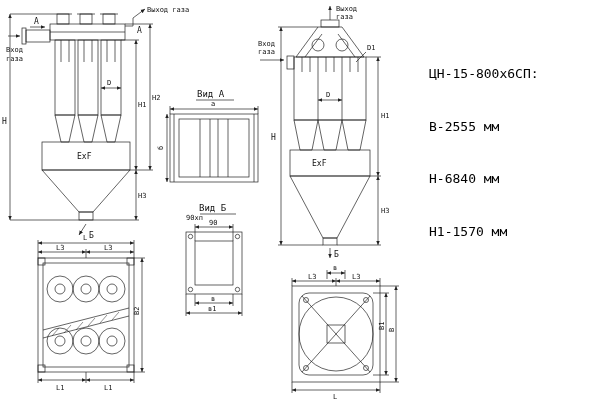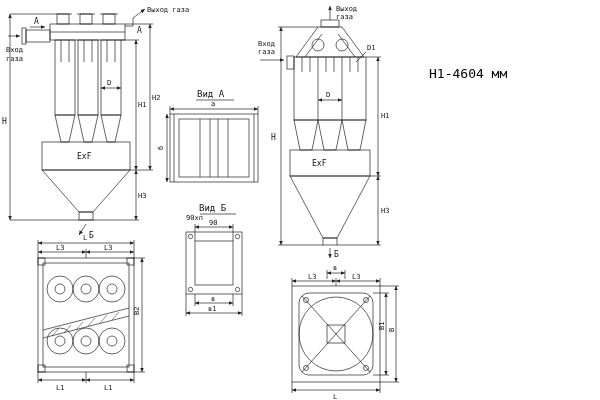--- a/index.html
+++ b/index.html
@@ -282,6 +282,7 @@
   </svg>
 
   <div class="specs">
+    <div>ЦН-15-800х6СП:</div>
     <div>Н1-4604 мм</div>
     
     

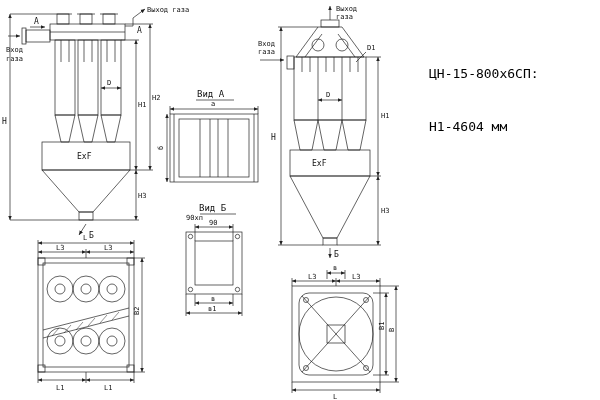--- a/index.html
+++ b/index.html
@@ -283,6 +283,7 @@
 
   <div class="specs">
     <div>ЦН-15-800х6СП:</div>
+    <div>В-2555 мм</div>
     <div>Н1-4604 мм</div>
     
     

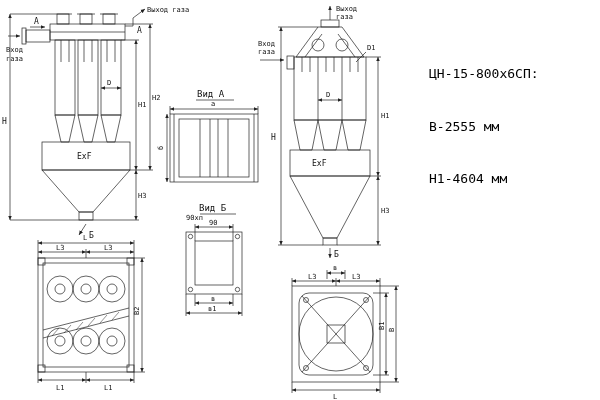--- a/index.html
+++ b/index.html
@@ -284,6 +284,7 @@
   <div class="specs">
     <div>ЦН-15-800х6СП:</div>
     <div>В-2555 мм</div>
+    <div>Н-6840 мм</div>
     <div>Н1-4604 мм</div>
     
     

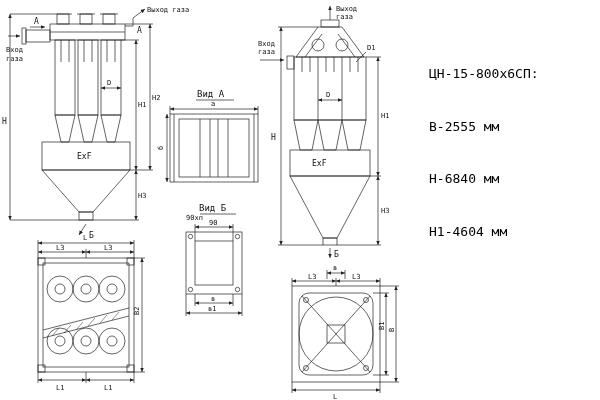--- a/index.html
+++ b/index.html
@@ -285,7 +285,7 @@
     <div>ЦН-15-800х6СП:</div>
     <div>В-2555 мм</div>
     <div>Н-6840 мм</div>
-    <div>Н1-4604 мм</div>
+    <div>Н1-1570 мм</div>
     
     
     

